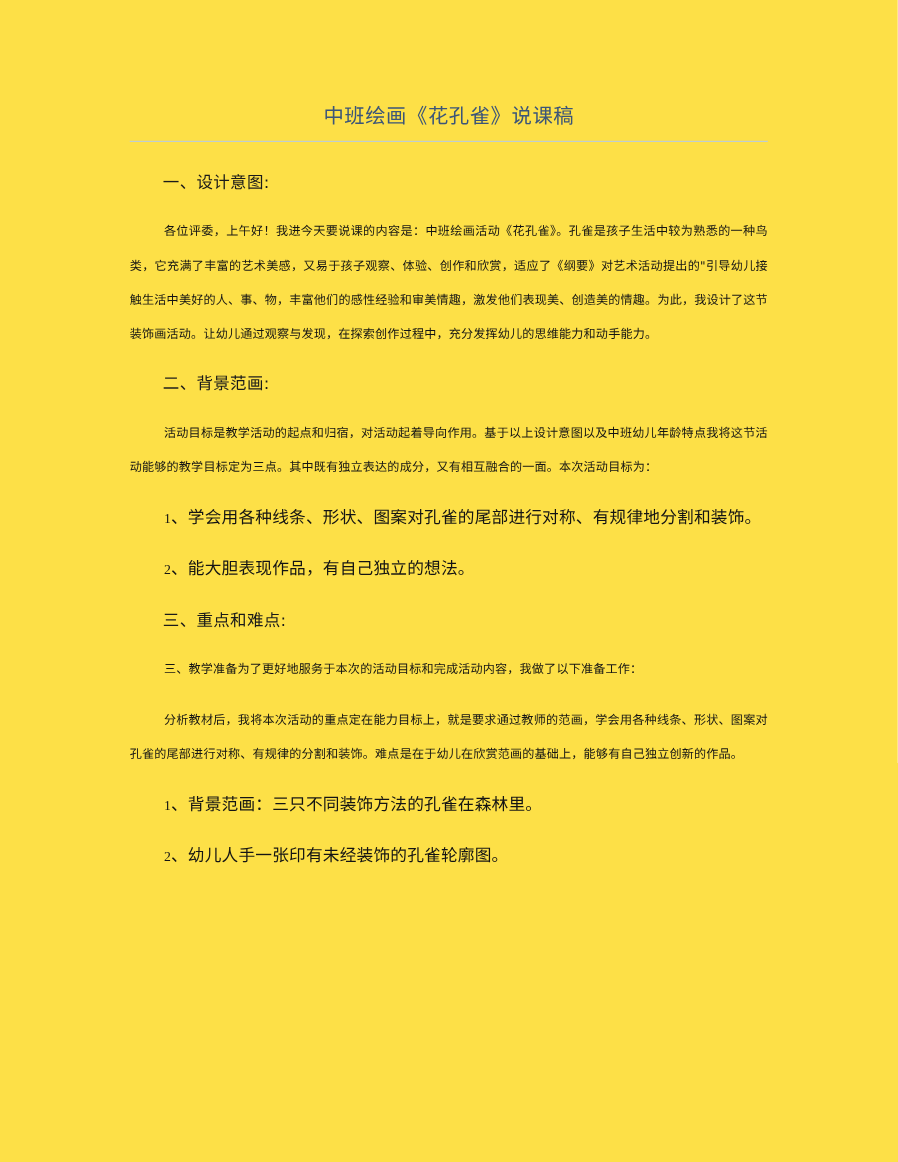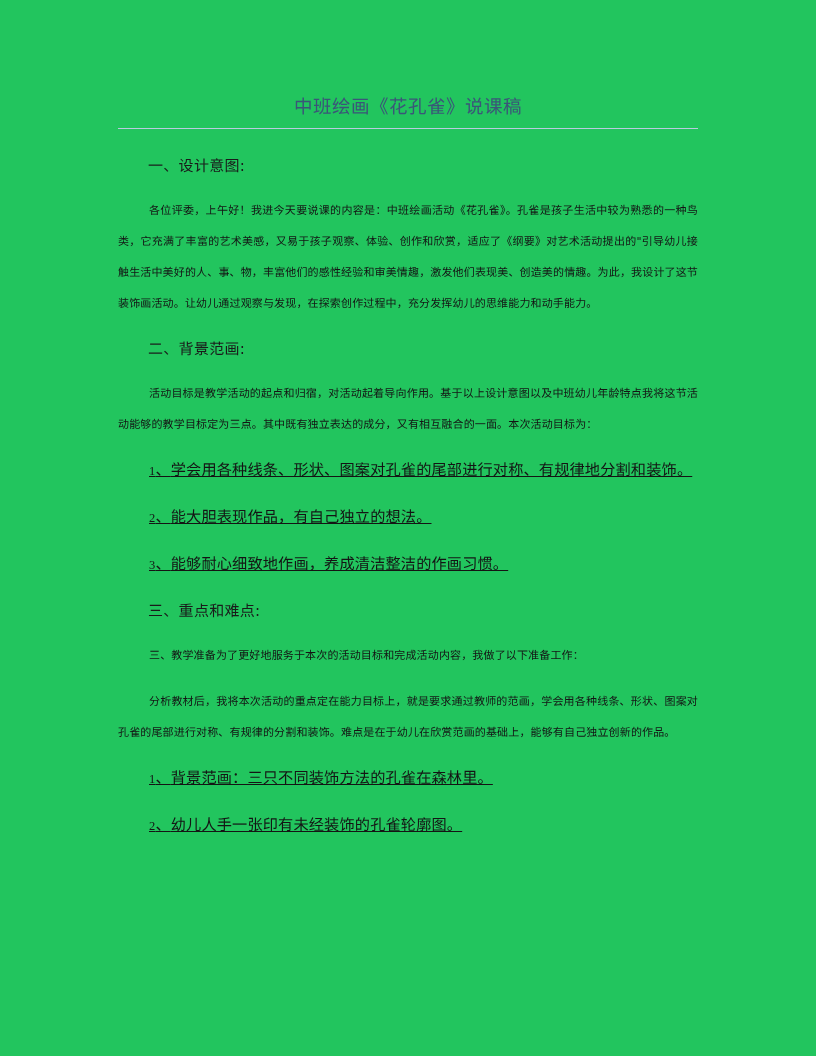--- a/index.html
+++ b/index.html
@@ -20,7 +20,7 @@
     position: relative;
     width: 816px;
     height: 1056px;
-    background: #22c55e;
+    background: #fde047;
     box-sizing: border-box;
   }
 

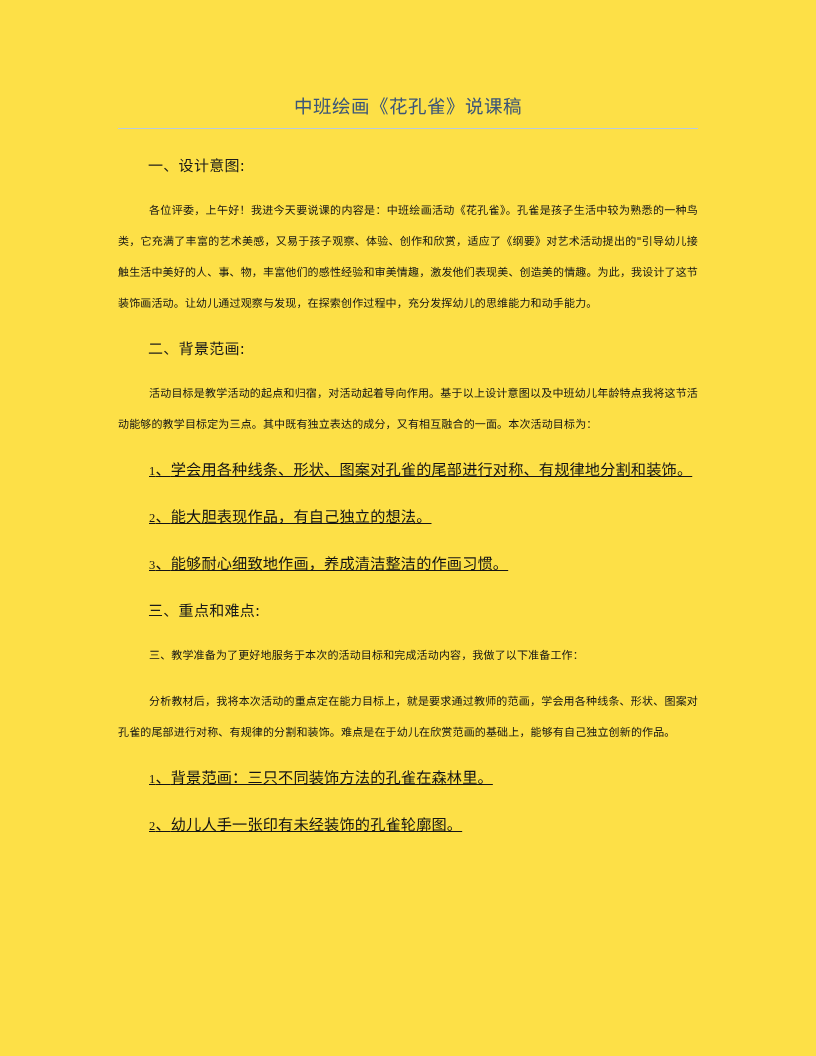--- a/index.html
+++ b/index.html
@@ -85,7 +85,6 @@
     color: #141414;
     letter-spacing: 0.15px;
     position: relative;
-    text-decoration: underline;
   }
   .list-item .num {
     font-size: 12.5px;

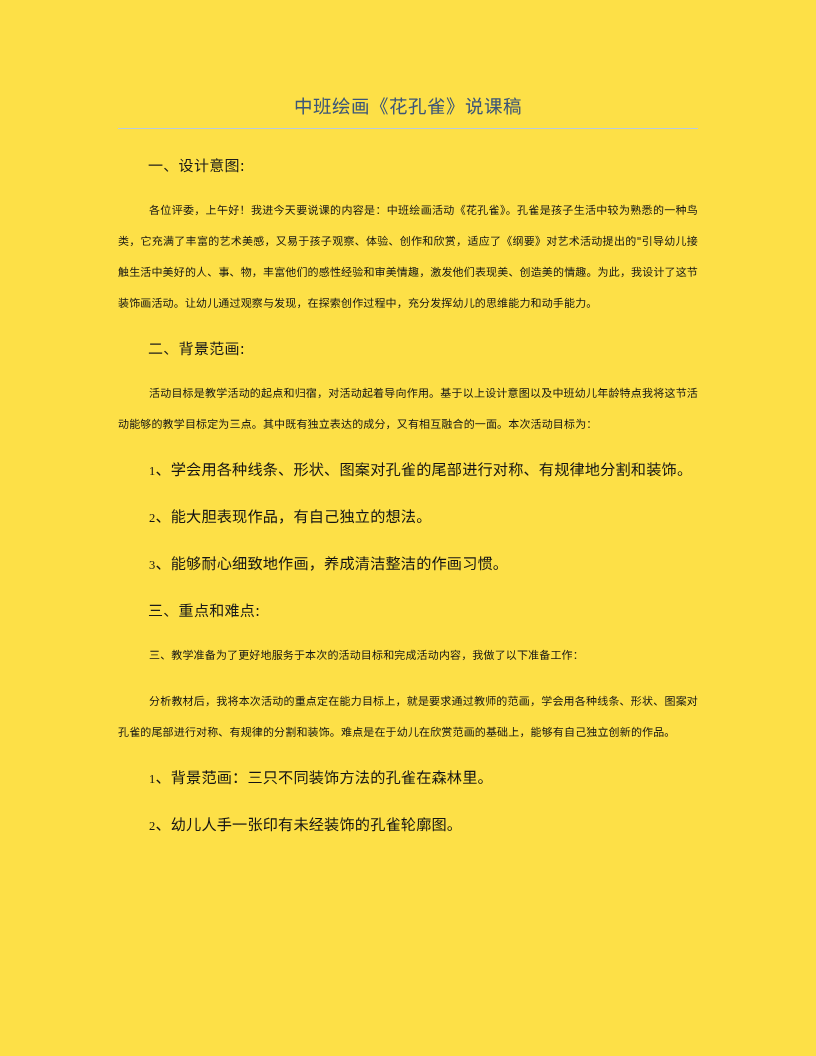--- a/index.html
+++ b/index.html
@@ -114,7 +114,6 @@
 
     <p class="list-item"><span class="num">2</span><span class="num-sep">、</span><span>能大胆表现作品，有自己独立的想法。</span></p>
 
-    <p class="list-item"><span class="num">3</span><span class="num-sep">、</span><span>能够耐心细致地作画，养成清洁整洁的作画习惯。</span></p>
 
     <p class="section-heading">三、重点和难点:</p>
     <p class="body-para">三、教学准备为了更好地服务于本次的活动目标和完成活动内容，我做了以下准备工作：</p>

